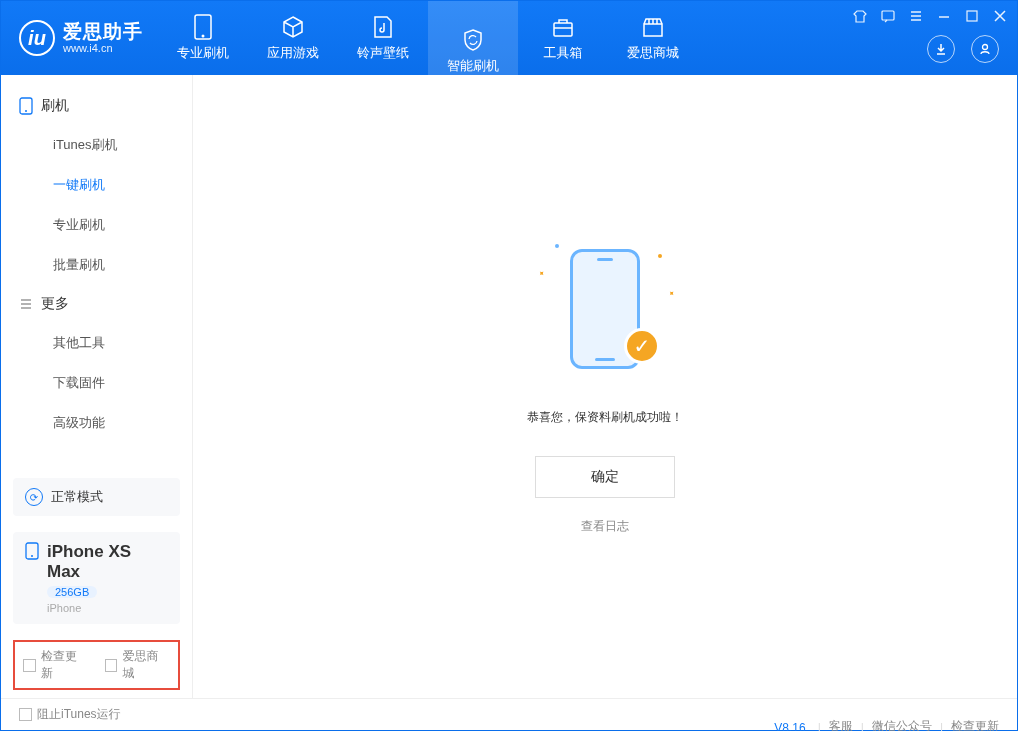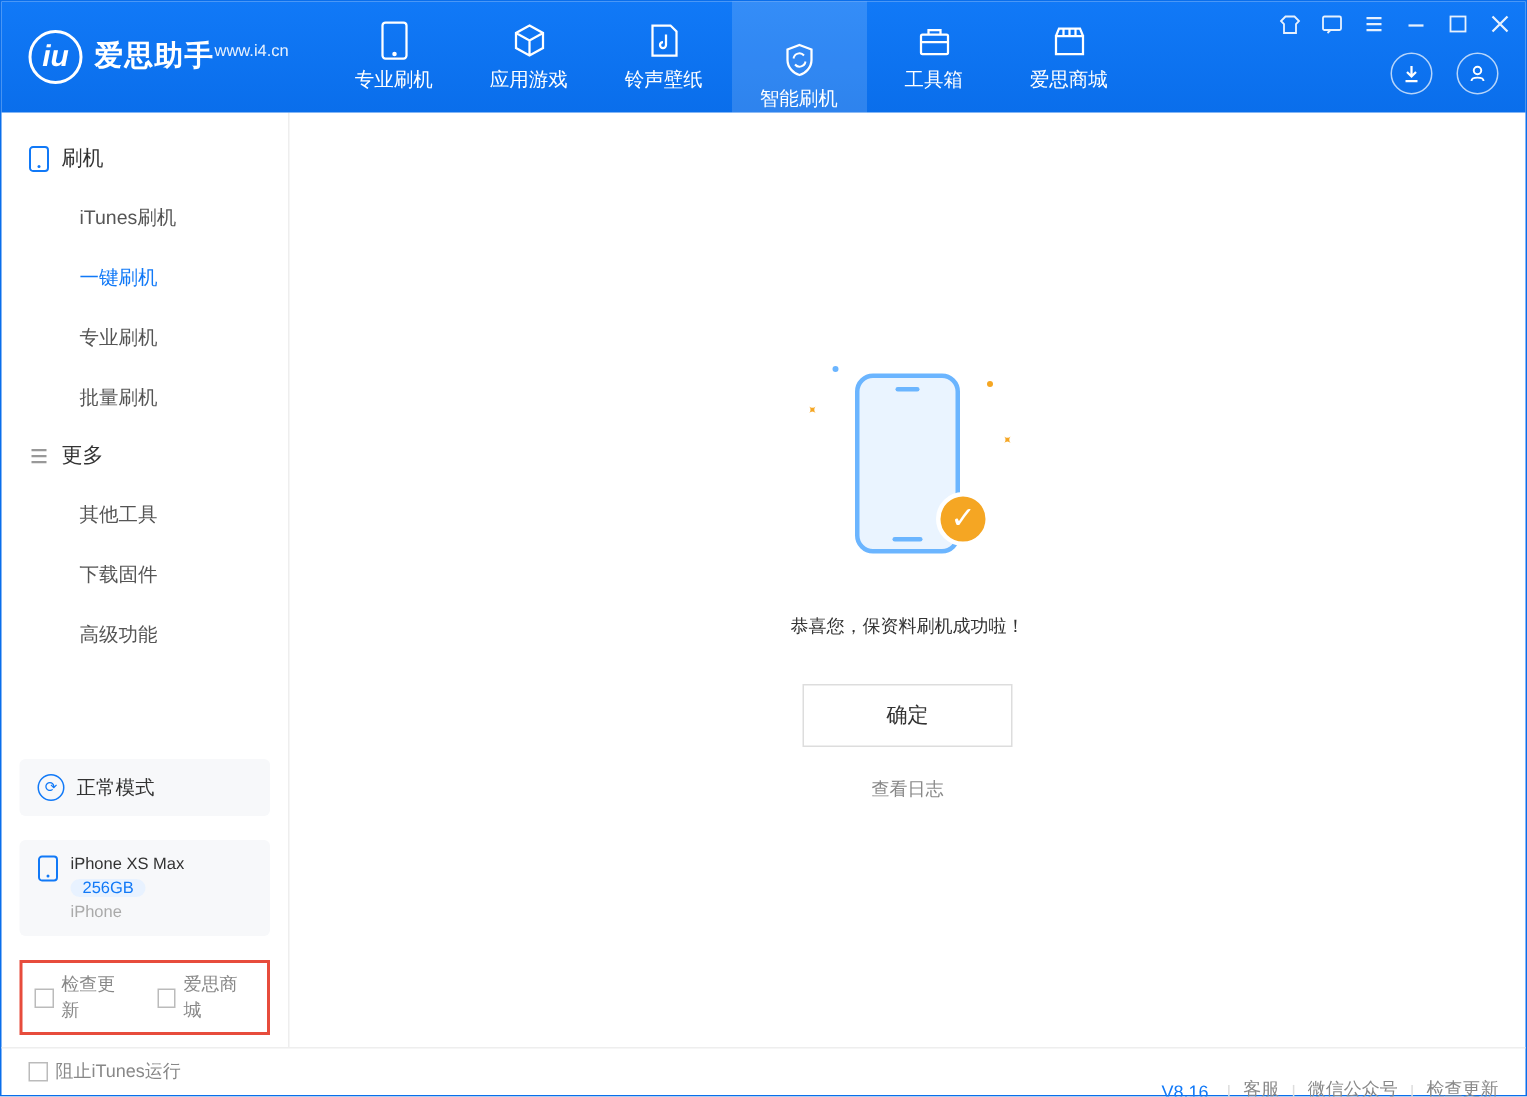--- a/index.html
+++ b/index.html
@@ -6,7 +6,7 @@
 body { background: #f0f0f0; display: flex; justify-content: center; align-items: center; height: 100vh; }
 .window { width: 1018px; height: 731px; background: #fff; border: 1px solid #0a6eeb; display: flex; flex-direction: column; box-shadow: 0 2px 10px rgba(0,0,0,0.2); }
 .header { height: 74px; background: linear-gradient(to bottom, #1179f7, #0a6eeb); display: flex; align-items: center; color: #fff; position: relative; }
-.logo { display: flex; align-items: center; margin-left: 18px; margin-right: 25px; }
+.logo { display: flex; align-items: center; margin-left: 18px; margin-right: 15px; }
 .logo-icon { width: 36px; height: 36px; border: 2.5px solid #fff; border-radius: 50%; display: flex; align-items: center; justify-content: center; font-weight: bold; font-size: 20px; font-style: italic; margin-right: 8px; }
 .logo-text { display: flex; flex-direction: row; line-height: 1.1; }
 .logo-title { font-size: 19px; font-weight: bold; letter-spacing: 1px; }

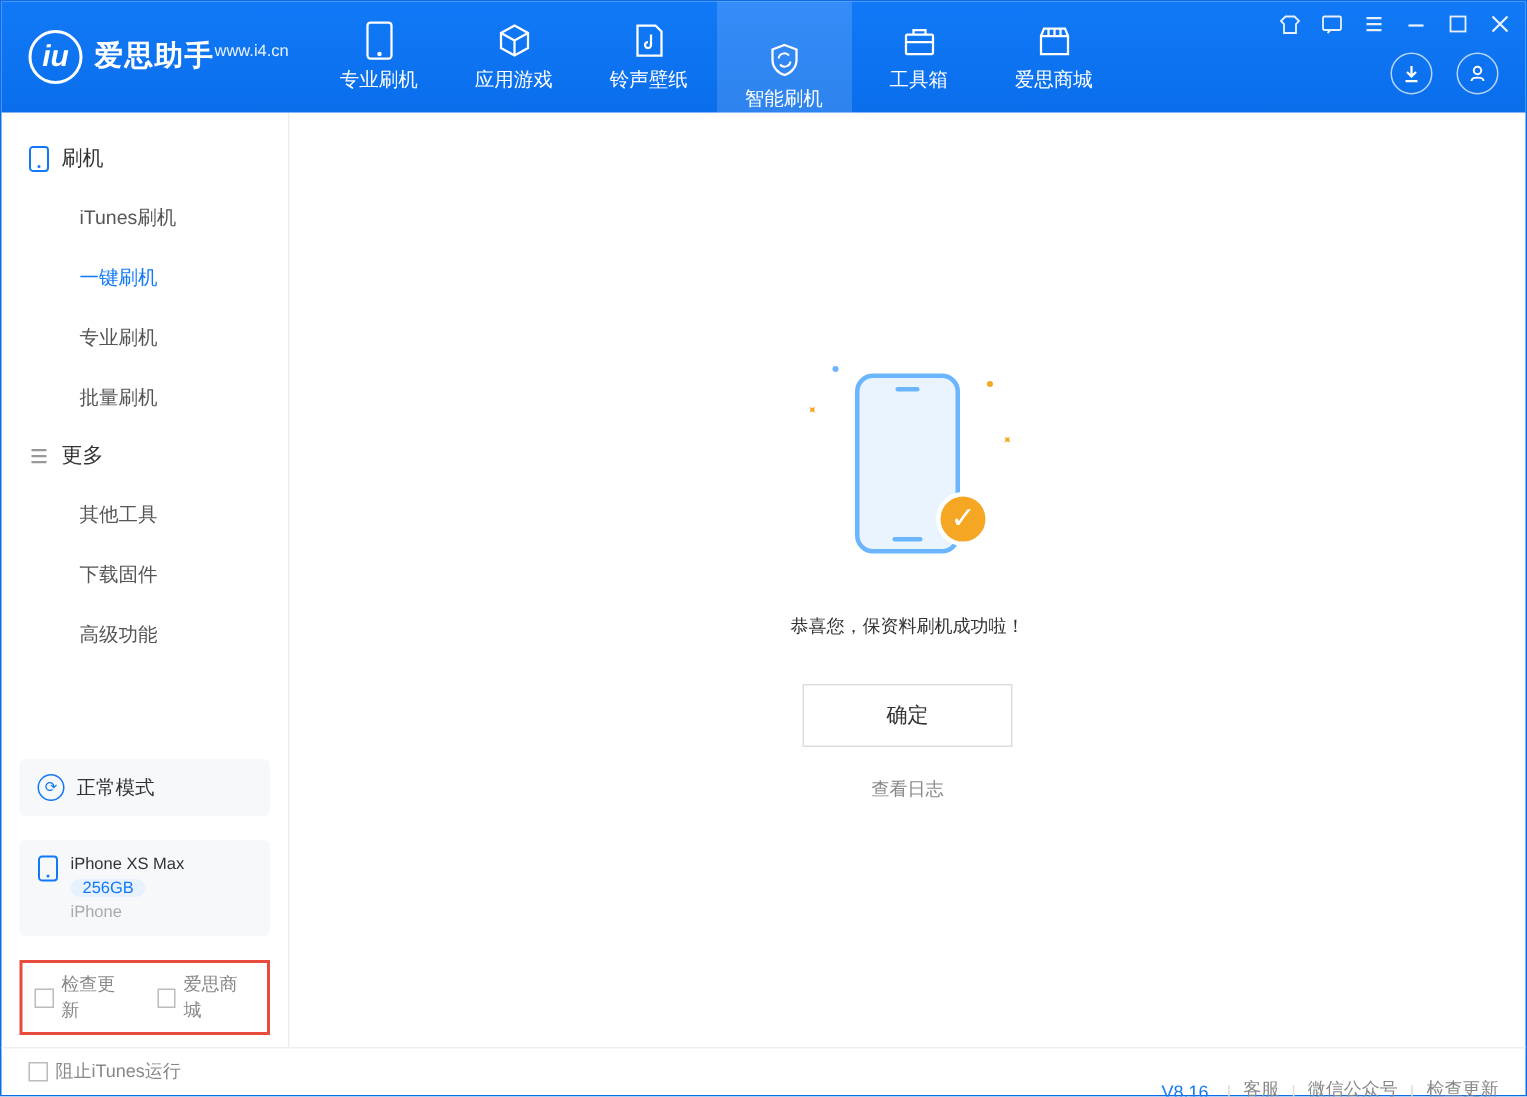--- a/index.html
+++ b/index.html
@@ -8,7 +8,7 @@
 .header { height: 74px; background: linear-gradient(to bottom, #1179f7, #0a6eeb); display: flex; align-items: center; color: #fff; position: relative; }
 .logo { display: flex; align-items: center; margin-left: 18px; margin-right: 15px; }
 .logo-icon { width: 36px; height: 36px; border: 2.5px solid #fff; border-radius: 50%; display: flex; align-items: center; justify-content: center; font-weight: bold; font-size: 20px; font-style: italic; margin-right: 8px; }
-.logo-text { display: flex; flex-direction: row; line-height: 1.1; }
+.logo-text { display: flex; flex-direction: column; line-height: 1.1; }
 .logo-title { font-size: 19px; font-weight: bold; letter-spacing: 1px; }
 .logo-sub { font-size: 11px; opacity: 0.9; }
 .nav { display: flex; height: 100%; }

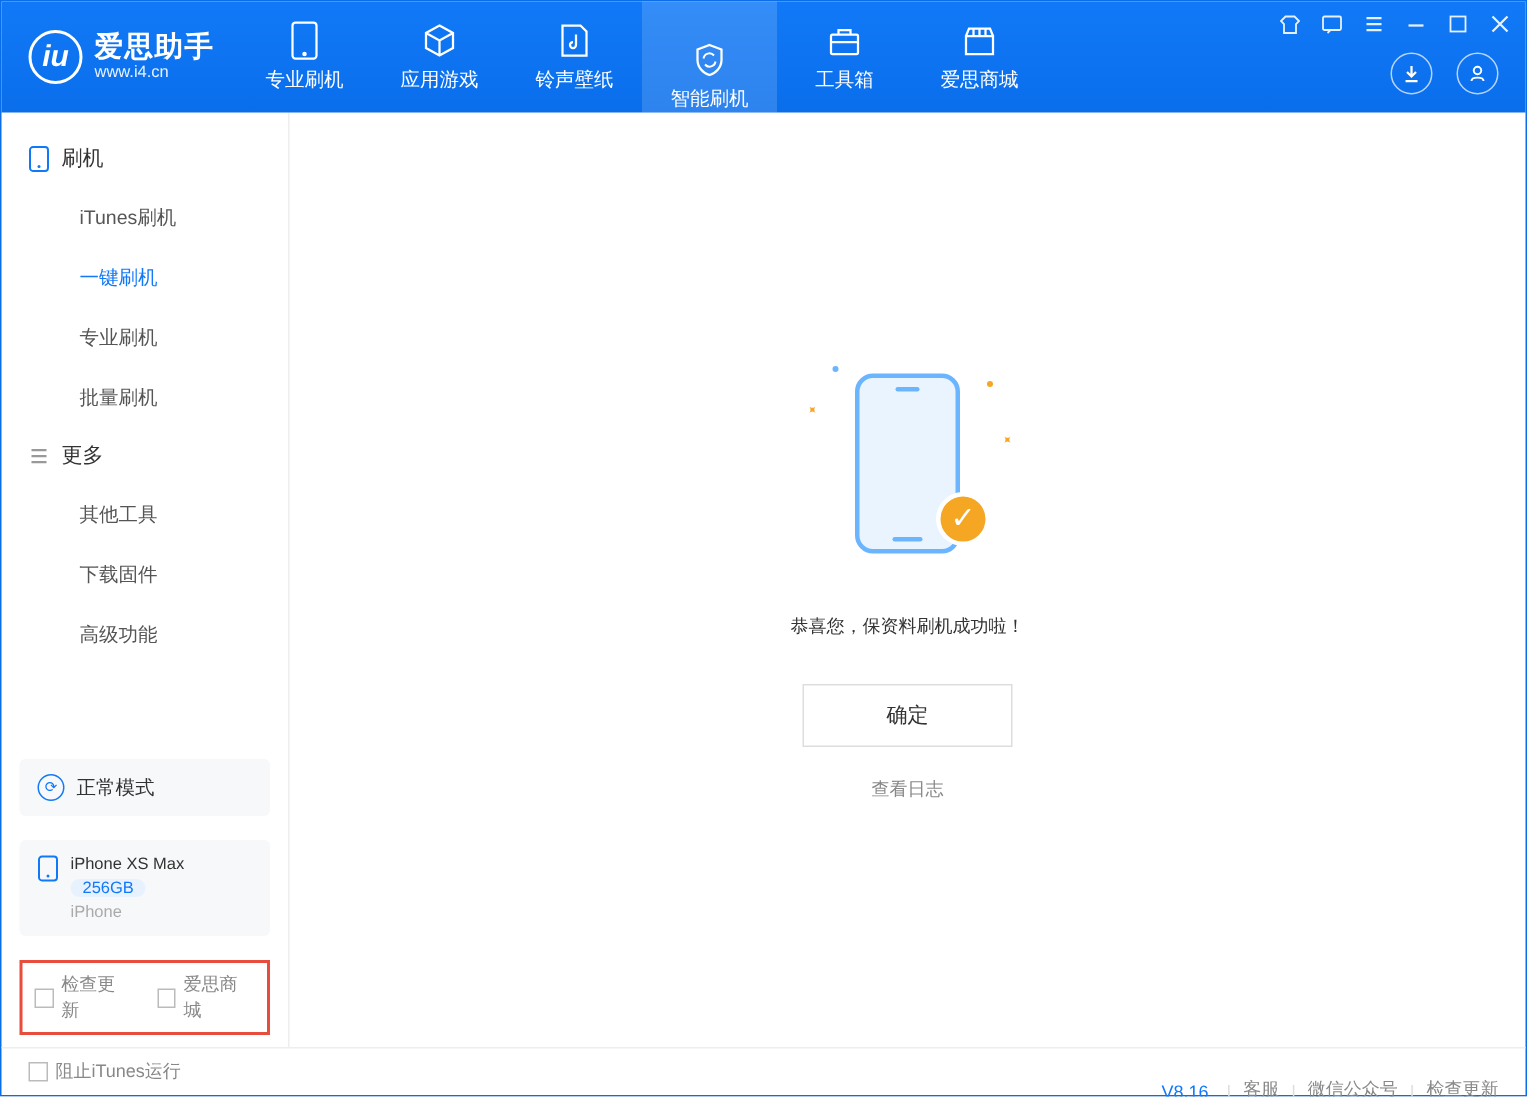--- a/index.html
+++ b/index.html
@@ -28,7 +28,7 @@
 .device-box { margin: 8px 12px; background: #f7f8fa; border-radius: 4px; padding: 10px 12px; }
 .mode-box { display: flex; align-items: center; gap: 8px; font-size: 13px; color: #333; }
 .mode-icon { width: 18px; height: 18px; border: 1.5px solid #1179f7; border-radius: 50%; display: flex; align-items: center; justify-content: center; color: #1179f7; font-size: 10px; }
-.device-name { font-size: 11px; color: #333; font-weight: 400; }
+.device-name { font-size: 17px; color: #333; font-weight: 700; }
 .device-cap { display: inline-block; background: #e8f2ff; color: #1179f7; font-size: 11px; padding: 0 8px; border-radius: 10px; margin-top: 4px; }
 .device-type { font-size: 11px; color: #aaa; margin-top: 2px; }
 .bottom-options { border: 2px solid #e74c3c; margin: 8px 12px; padding: 6px 8px; display: flex; gap: 16px; align-items: center; }

